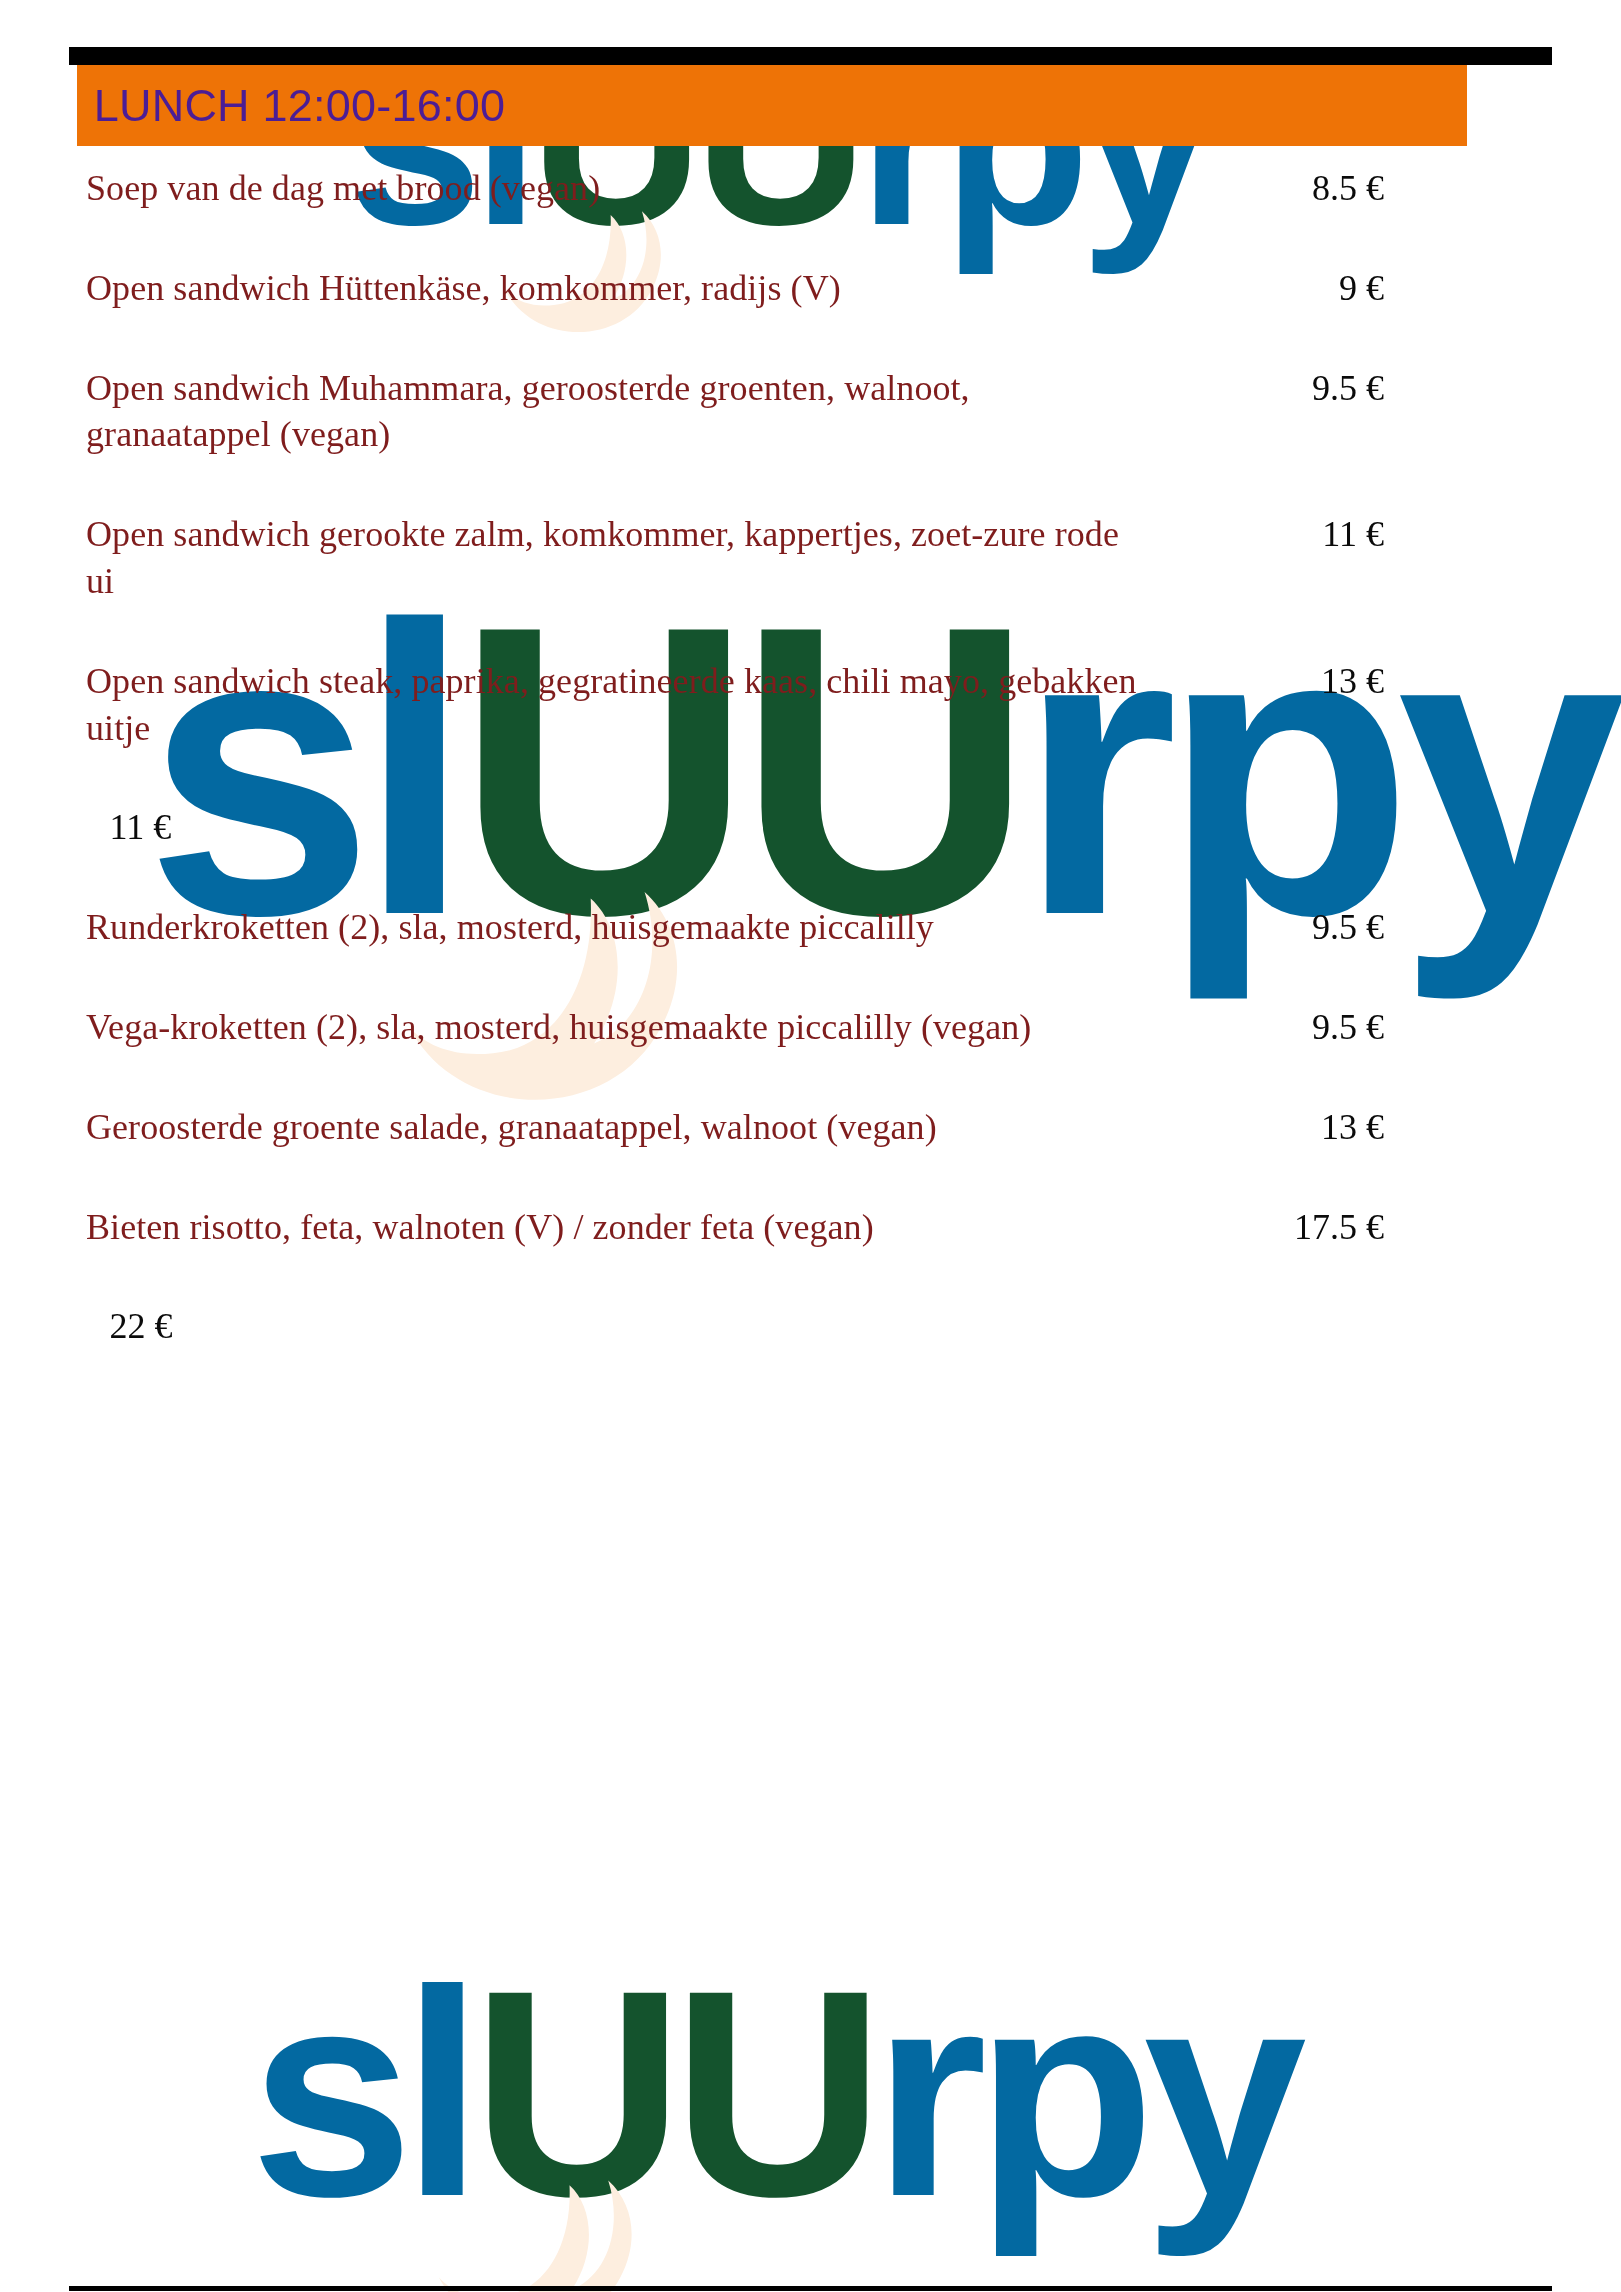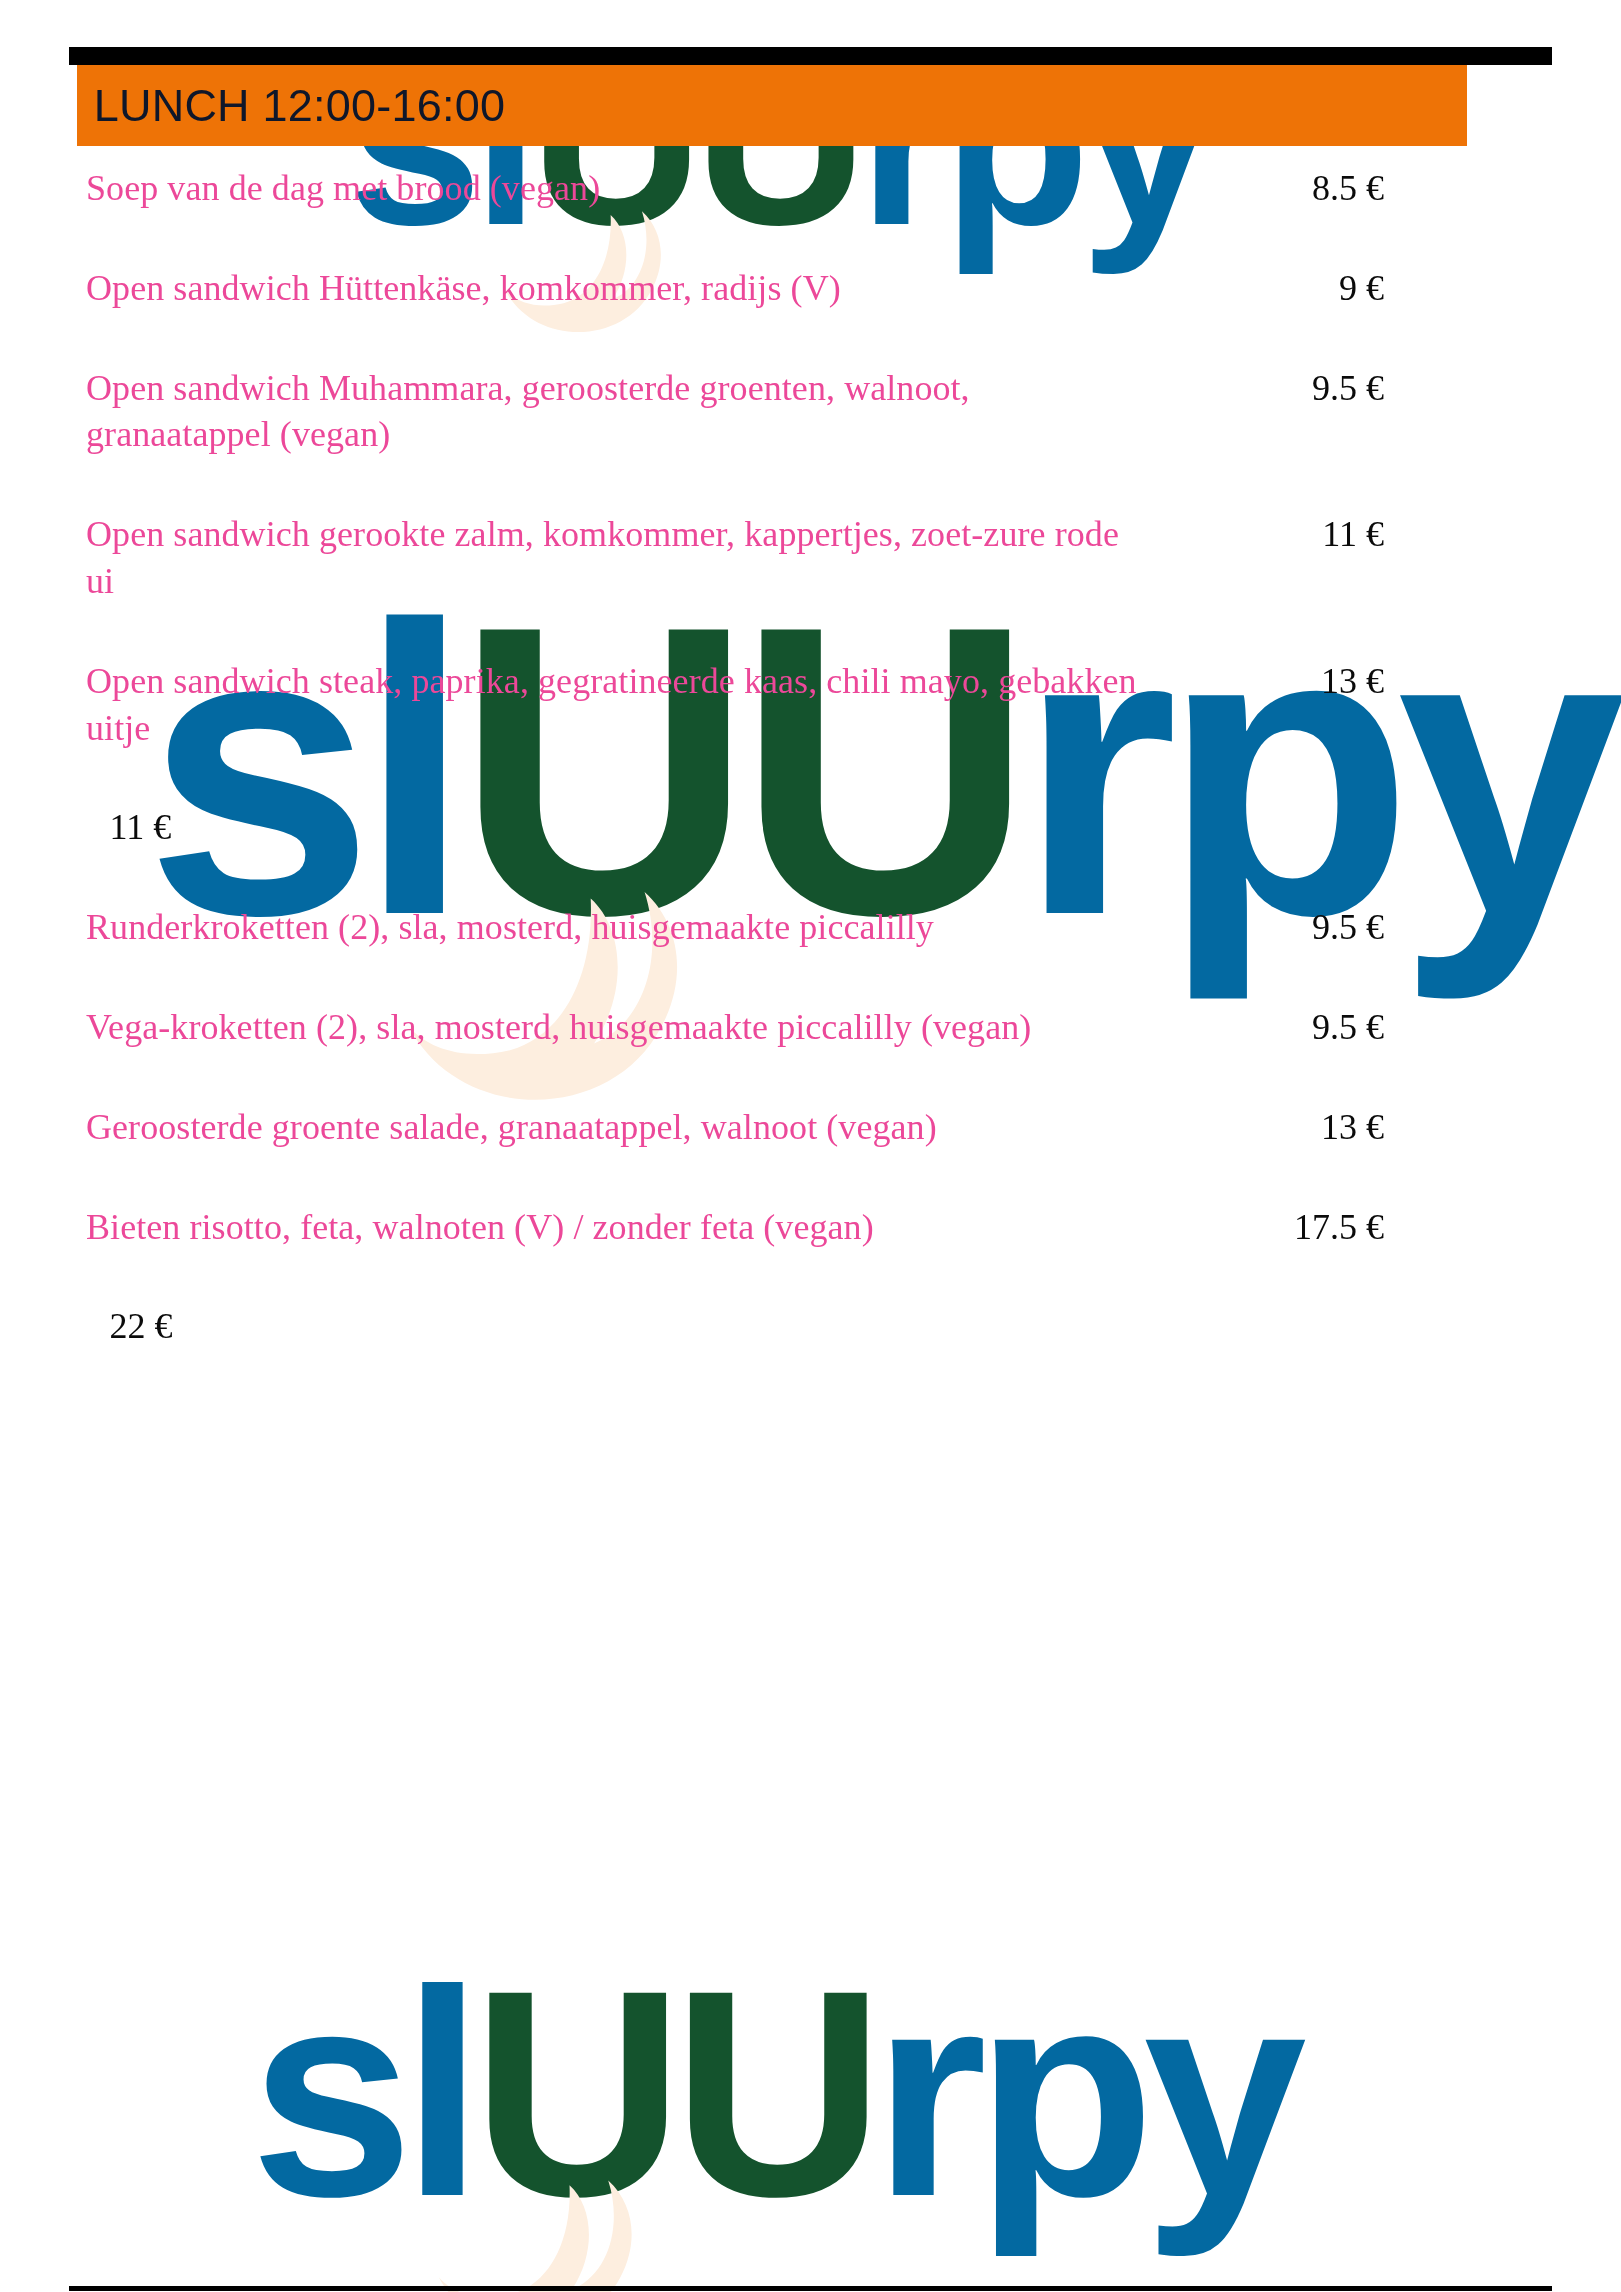--- a/index.html
+++ b/index.html
@@ -81,7 +81,7 @@
     font-family: "Liberation Sans", "DejaVu Sans", sans-serif;
     font-size: 45px;
     font-weight: normal;
-    color: #0f172a;
+    color: #4c1d95;
     padding-left: 16.7px;
     letter-spacing: 0.005em;
     line-height: 1;

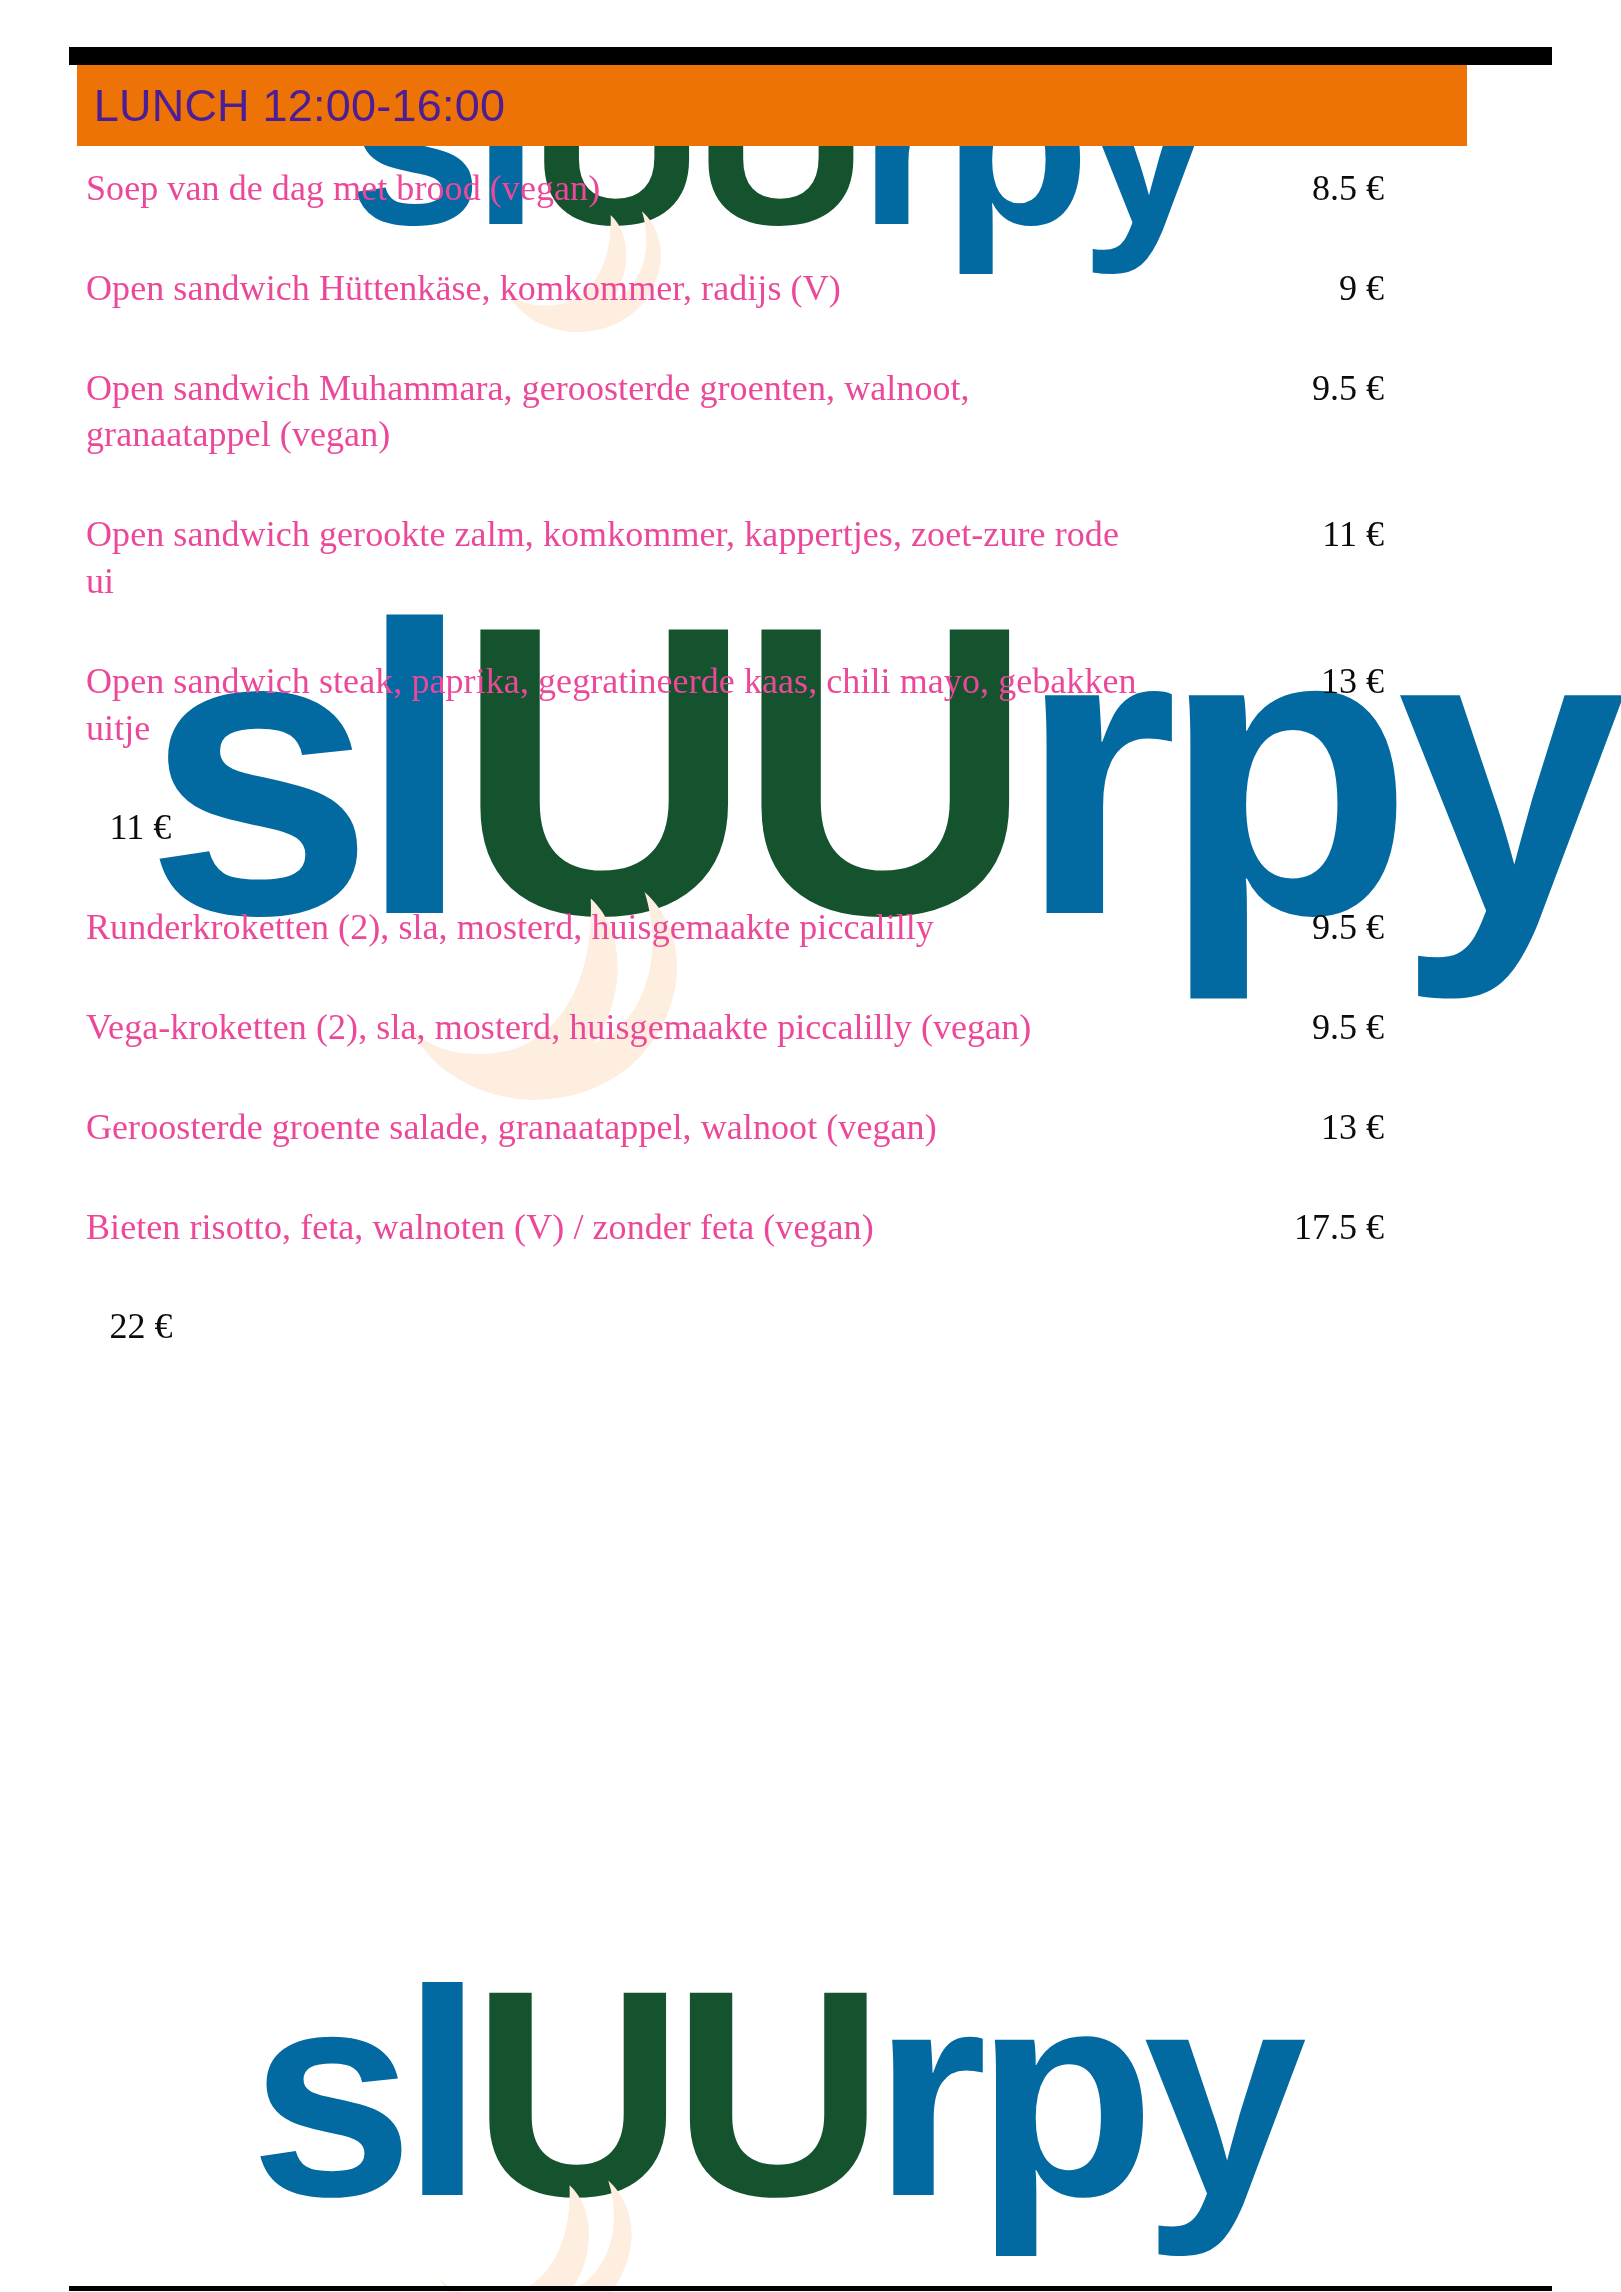--- a/index.html
+++ b/index.html
@@ -104,7 +104,7 @@
   .menu-item-name {
     font-size: 36px;
     line-height: 1.30;
-    color: #ec4899;
+    color: #7f1d1d;
     max-width: 1059px;
     letter-spacing: 0.002em;
   }

